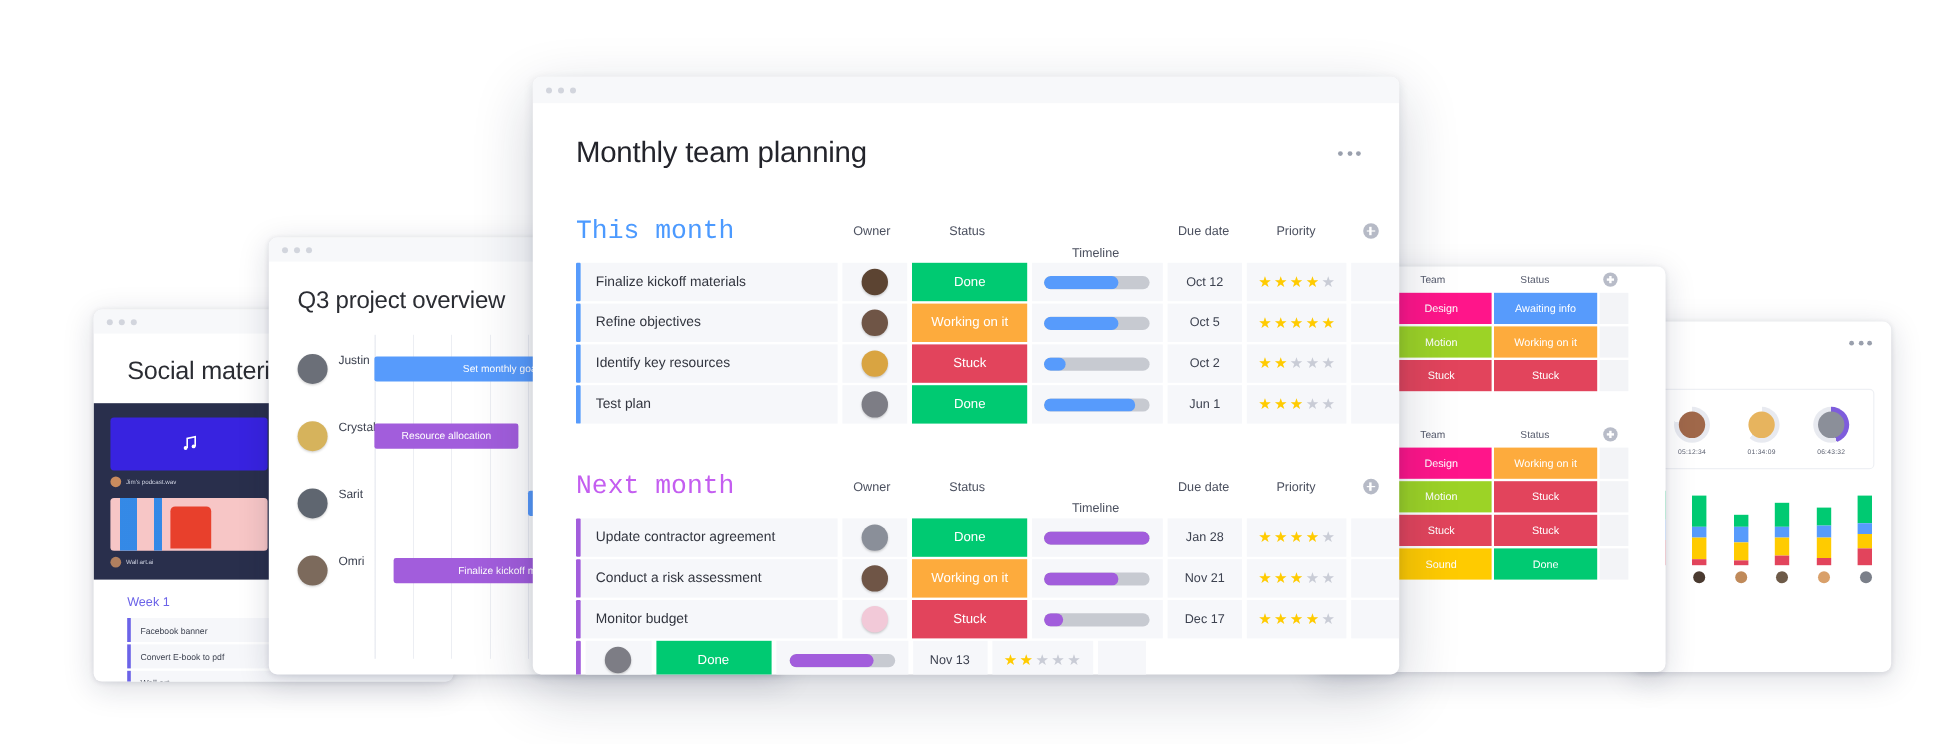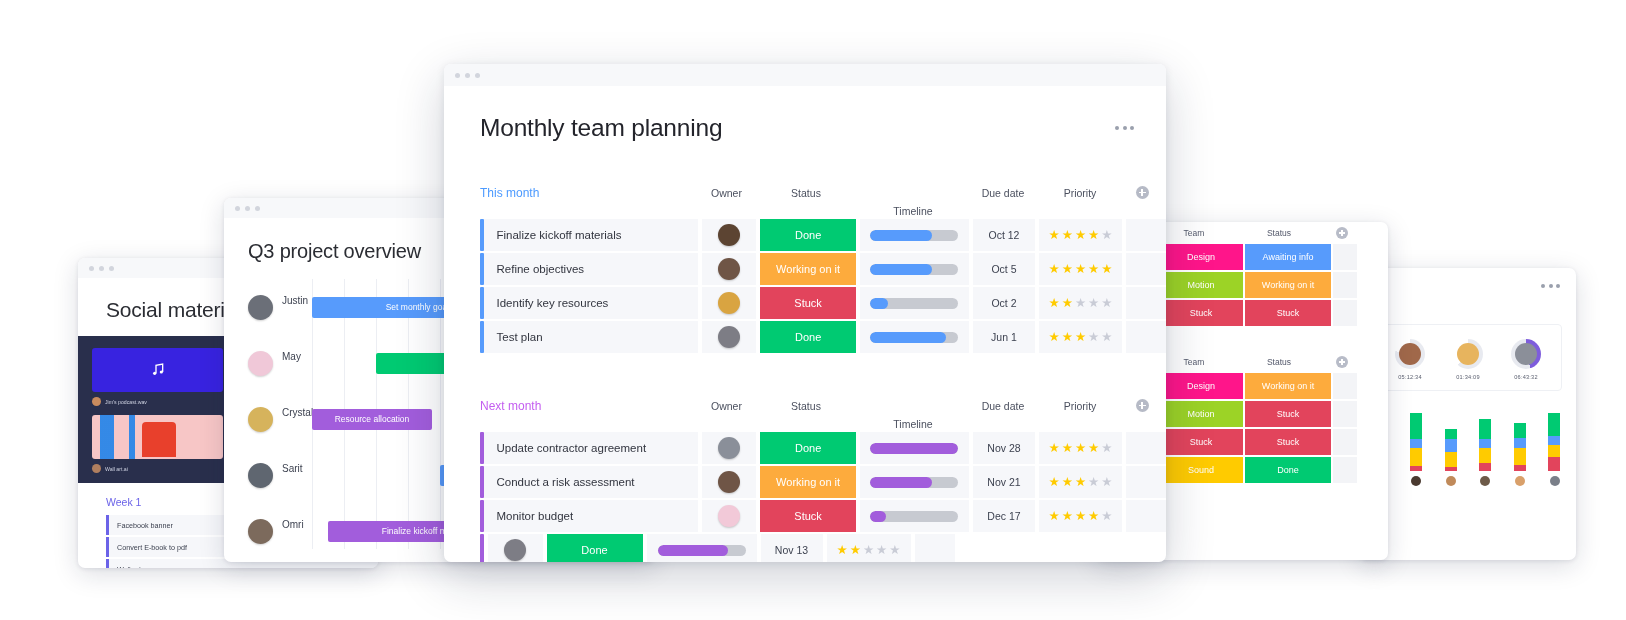--- a/index.html
+++ b/index.html
@@ -102,7 +102,7 @@
   .mainhead { display:flex; align-items:center; justify-content:space-between; padding:28px 32px 0 36px; }
   #w-main .wtitle { font-size:24.5px; padding:0; color:#23242b; }
   .grouphead { display:flex; align-items:center; padding:0 0 0 36px; margin-top:26px; }
-  .gtitle { font-size:12px; width:219px; }
+  .gtitle { font-size:22px; width:219px;font-family:Liberation Mono, monospace; }
   .gtitle.blue { color:#4c9aff; }
   .gtitle.purple { color:#c45ef0; }
   .colh { font-size:10.5px; color:#4b505f; text-align:center; }

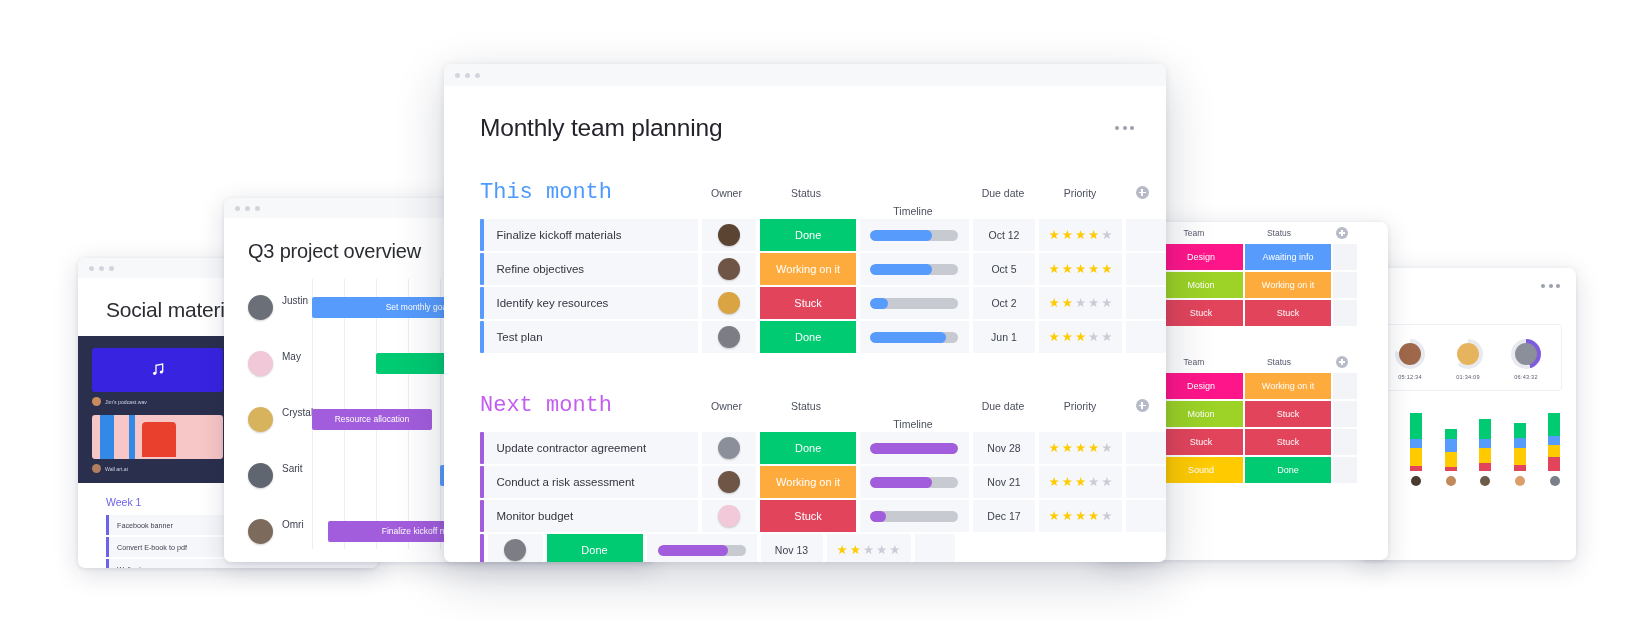--- a/index.html
+++ b/index.html
@@ -217,15 +217,6 @@
       </div>
       <div class="grow">
         <div class="person">
-          <i class="pav" style="background:#f0c8d8"></i>
-          <span class="pname">May</span>
-        </div>
-        <div class="gbar" style="left:152px;width:200px;background:#00ca72;justify-content:flex-end;padding-right:10px">
-          <span>Budget</span>
-        </div>
-      </div>
-      <div class="grow">
-        <div class="person">
           <i class="pav" style="background:#d6b35c"></i>
           <span class="pname">Crystal</span>
         </div>

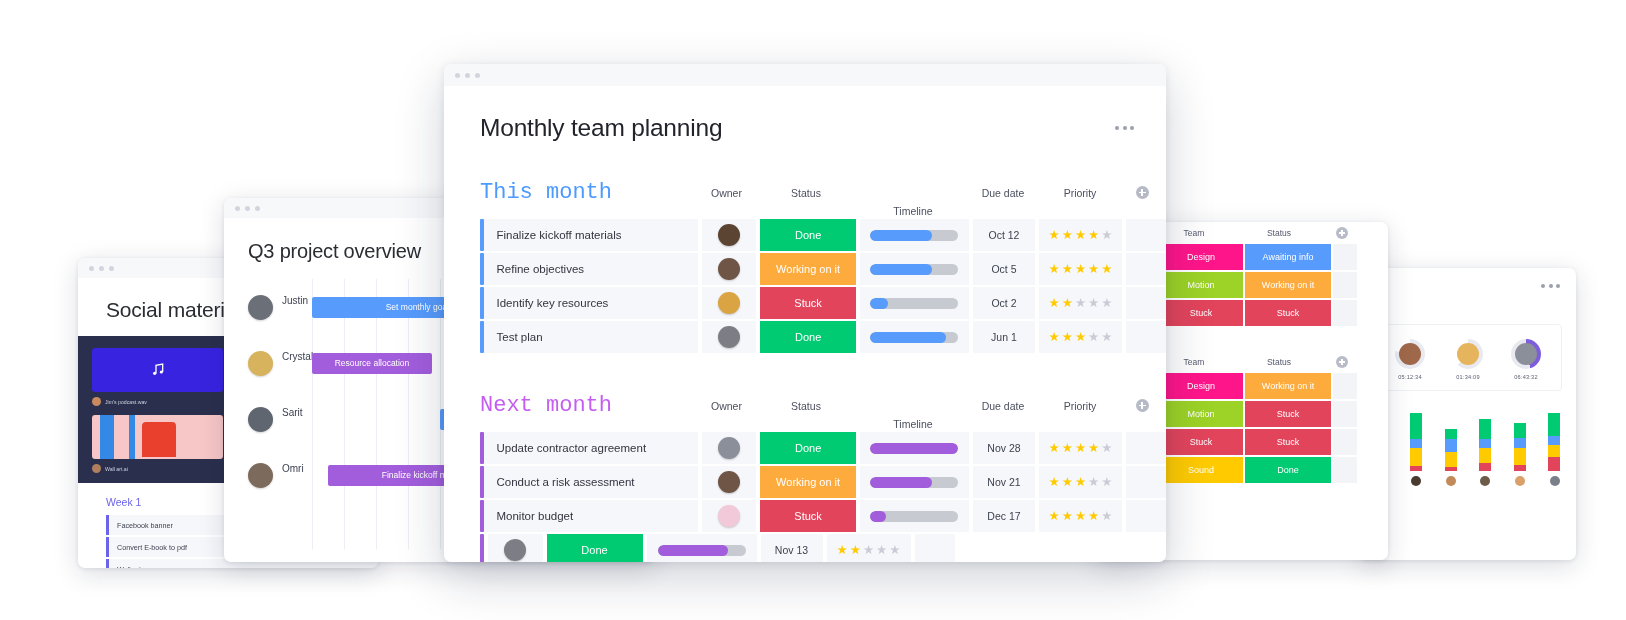--- a/index.html
+++ b/index.html
@@ -532,7 +532,7 @@
               <div class="fill" style="width:100%;background:#a25ddc"></div>
             </div>
           </div>
-          <div class="dcell">Nov 28</div>
+          <div class="dcell">Jan 28</div>
           <div class="pcell">
             <span class="star on">★</span>
             <span class="star on">★</span>

